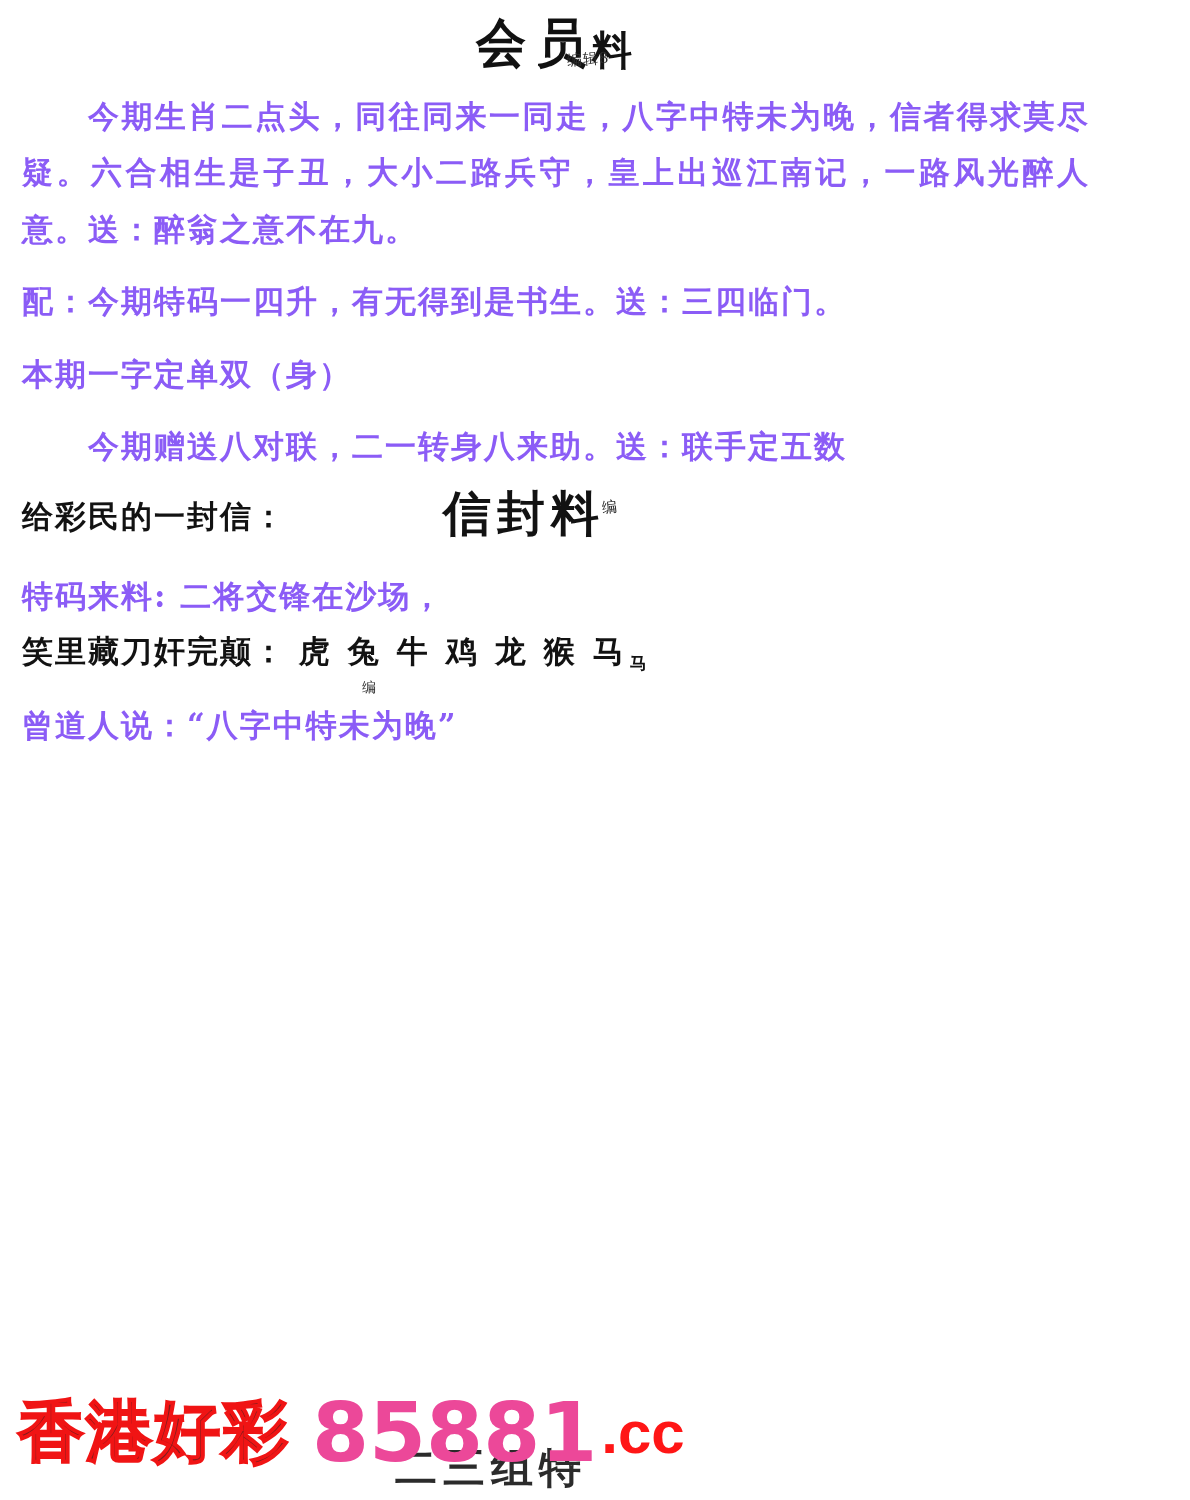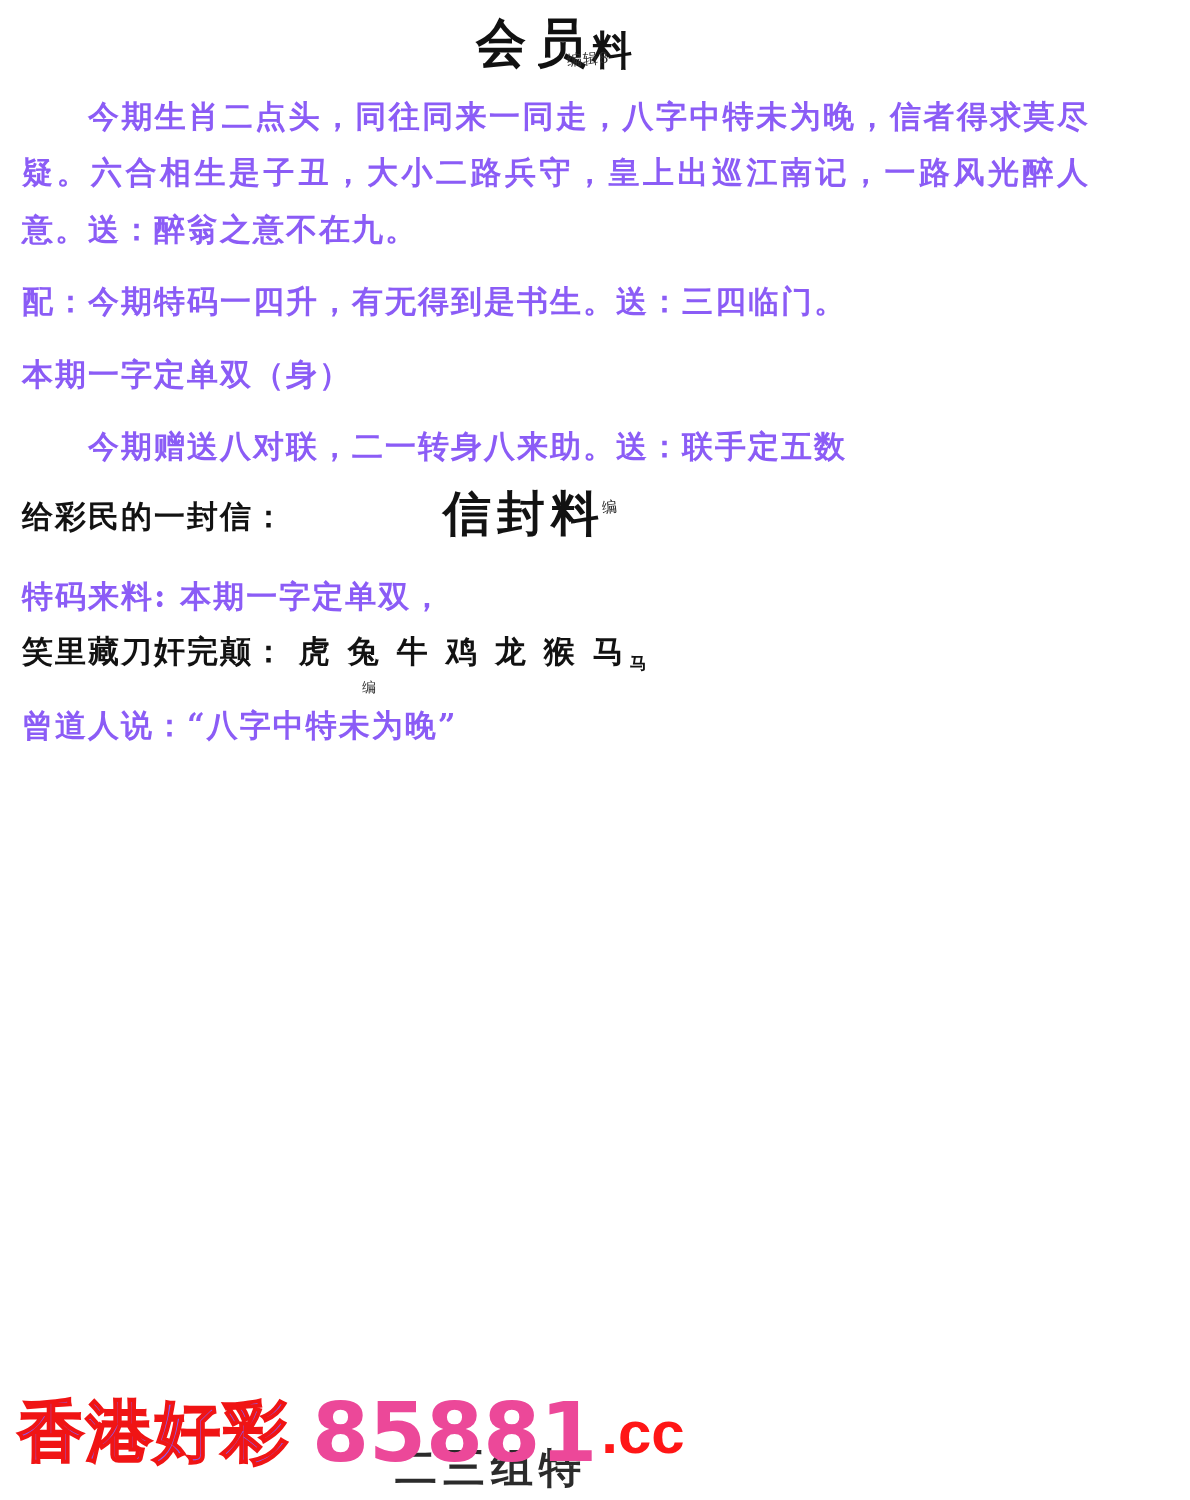--- a/index.html
+++ b/index.html
@@ -197,7 +197,7 @@
   </div>
 
 
-  <p class="para gap-top">特码来料: 本期一字定单双，</p>
+  <p class="para gap-top">特码来料: 二将交锋在沙场，</p>
 
 
   <p class="zodiac-line gap-top">

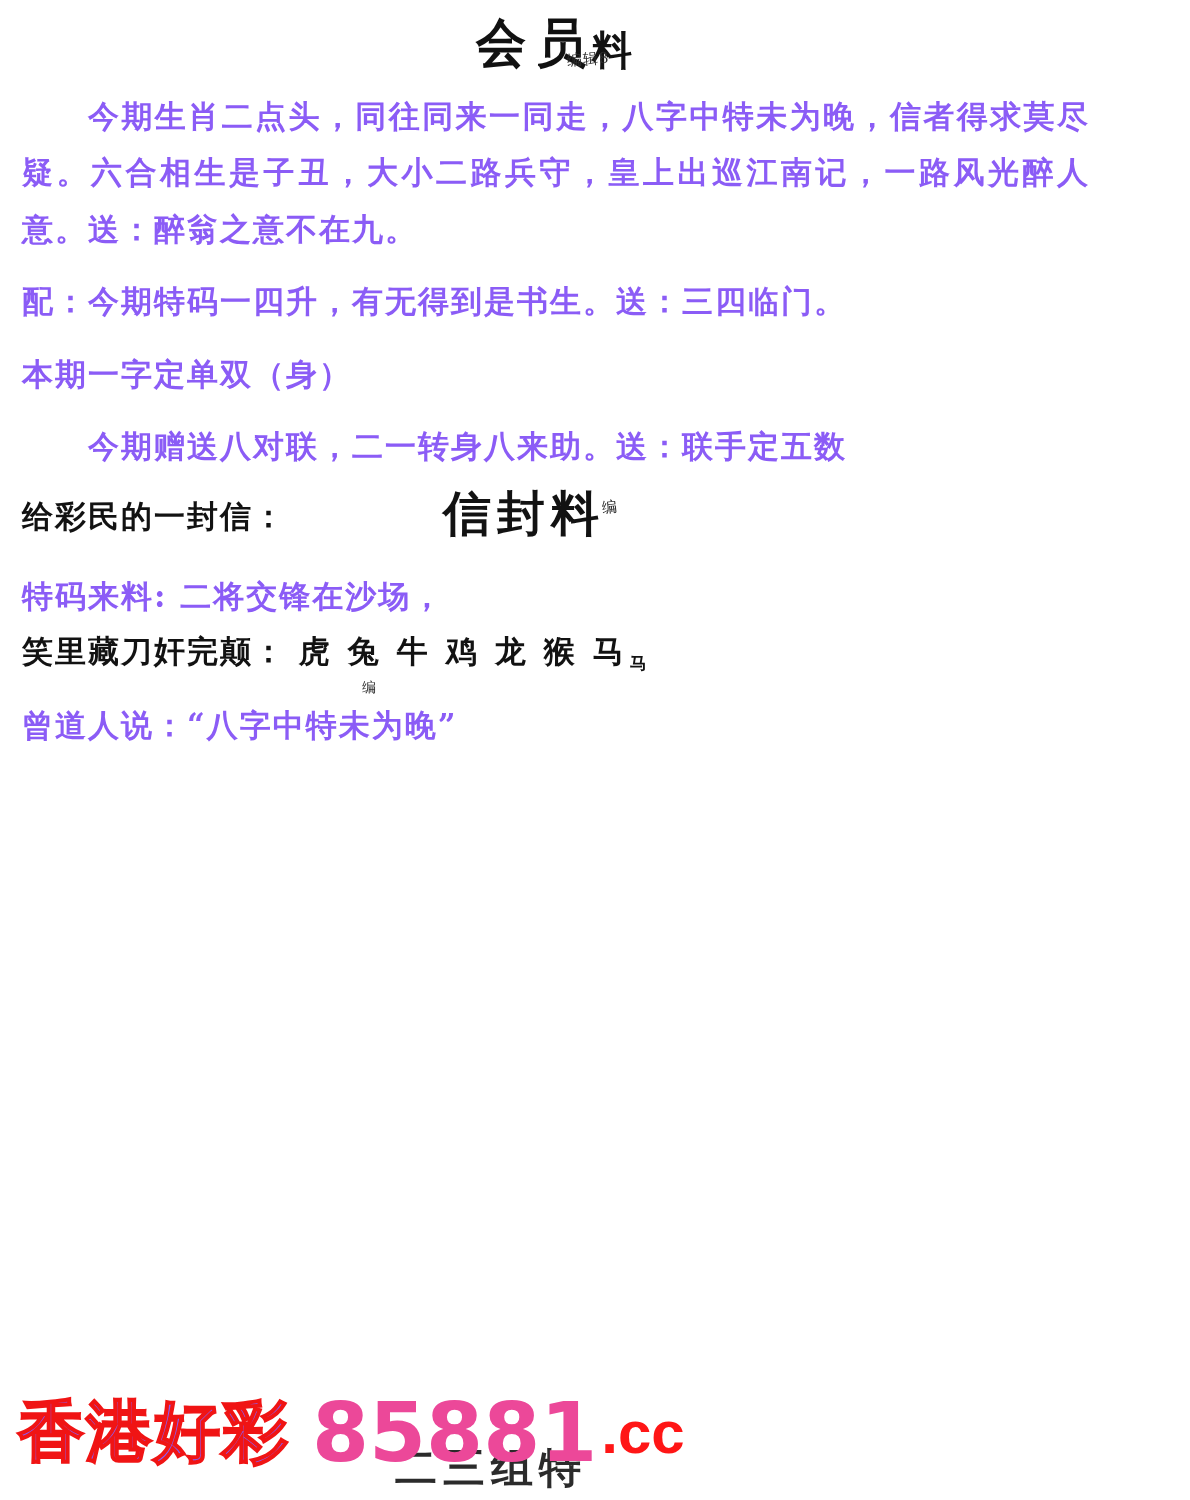--- a/index.html
+++ b/index.html
@@ -151,7 +151,7 @@
   .wm-cn {
     font-size: 66px;
     font-weight: bold;
-    color: #8b5cf6;
+    color: #7f1d1d;
     letter-spacing: 2px;
     -webkit-text-stroke: 2px #f01414;
     font-family: "DejaVu Sans", sans-serif;

